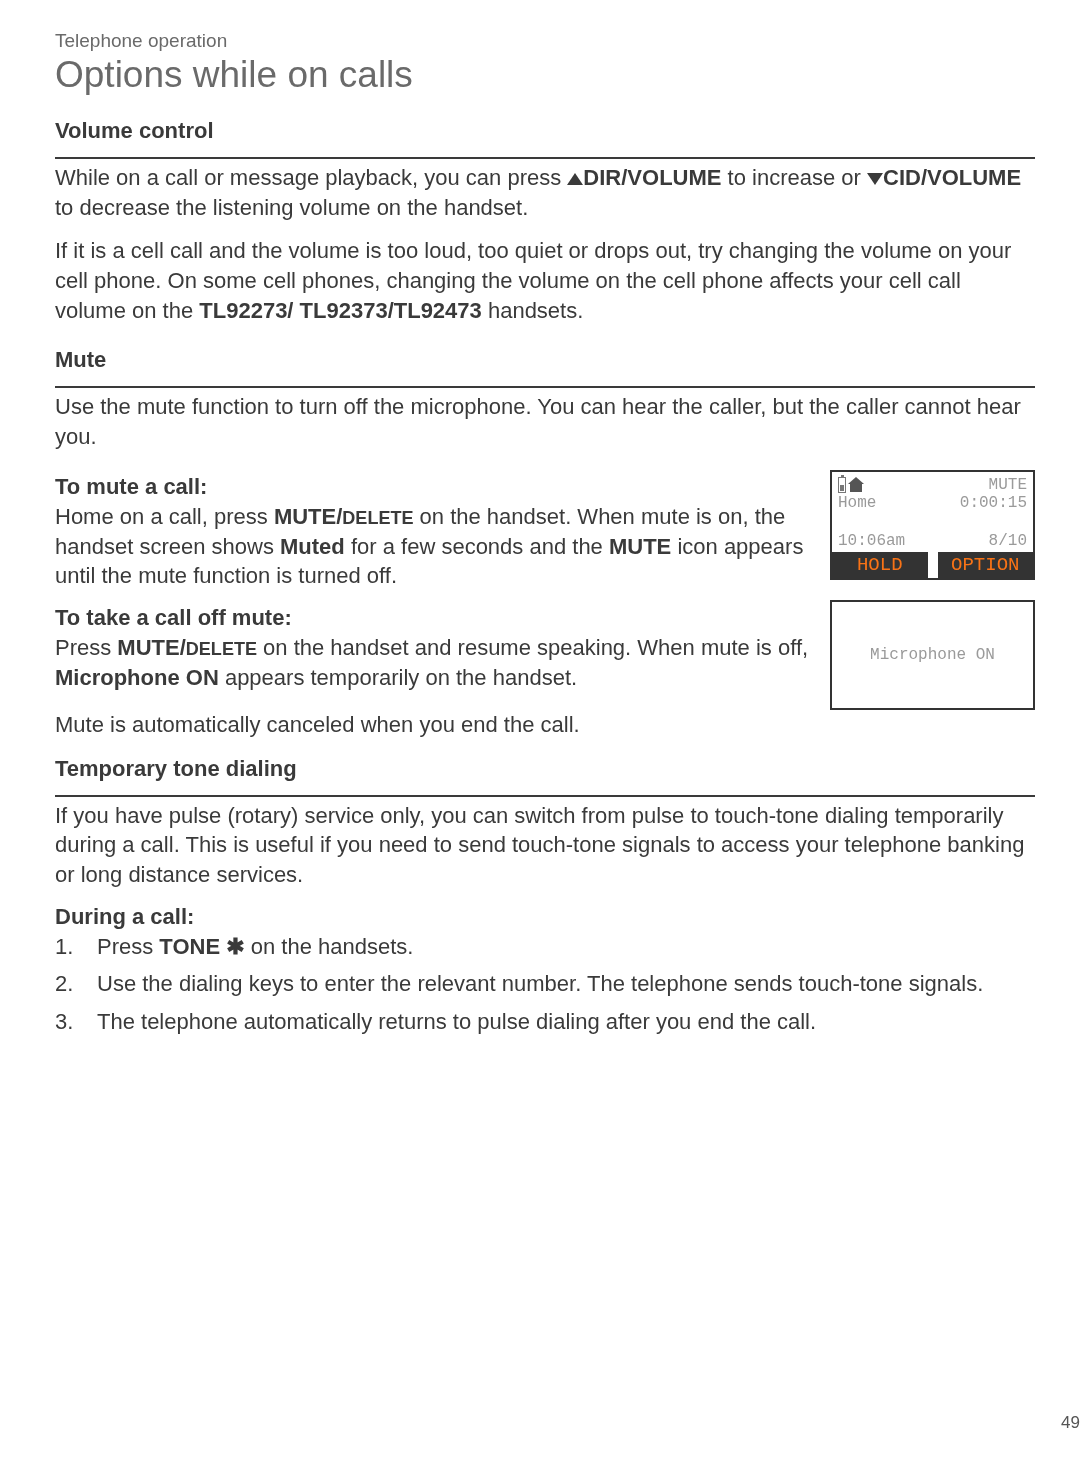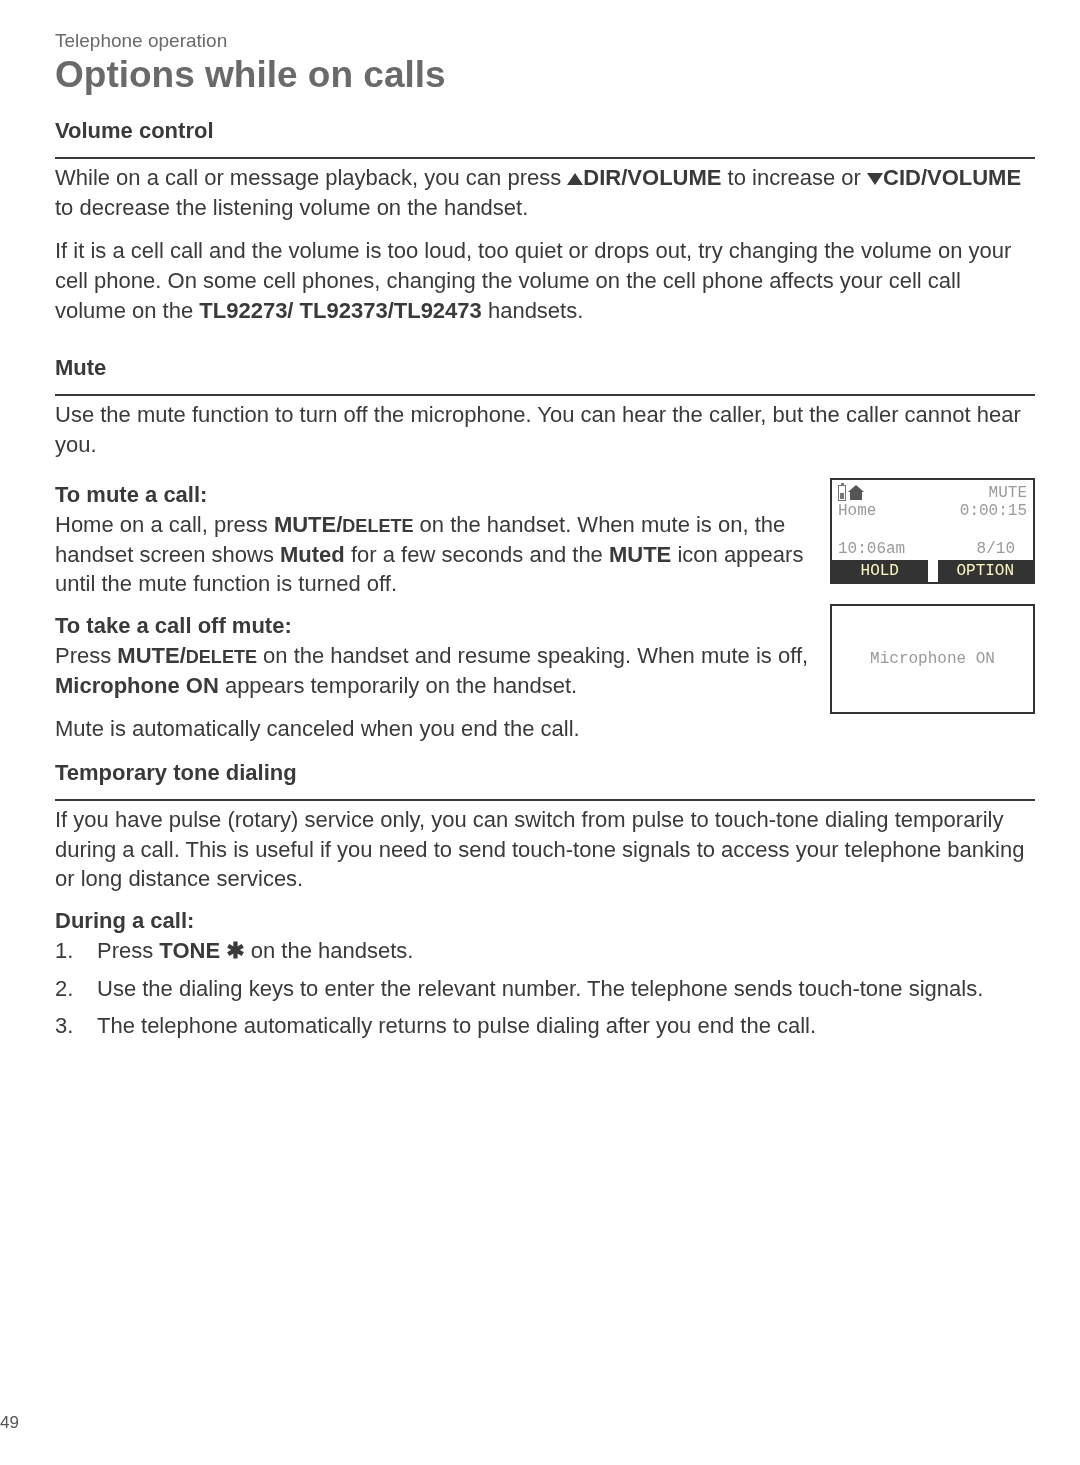--- a/index.html
+++ b/index.html
@@ -20,7 +20,7 @@
     .page-title {
       font-size: 37px;
       color: #6a6a6a;
-      font-weight: 700;
+      font-weight: 400;
       margin-bottom: 22px;
     }
     .section-heading {

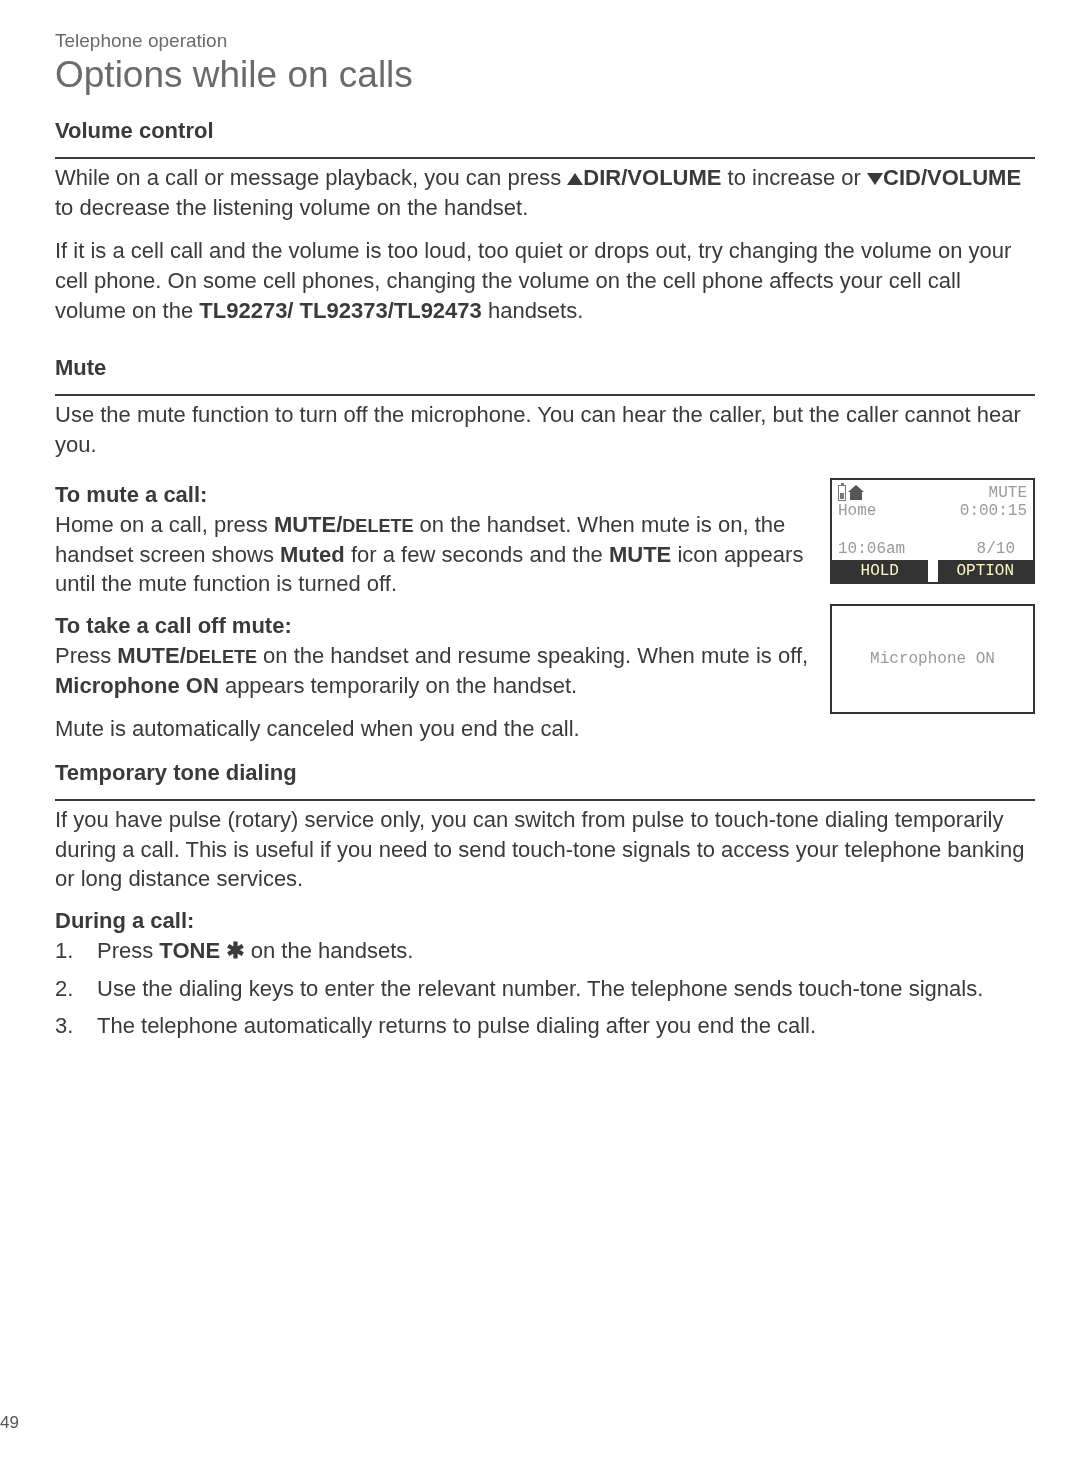--- a/index.html
+++ b/index.html
@@ -162,7 +162,7 @@
 <p class="para">
   <span>While on a call or message playback, you can press </span><span class="triangle-up"></span><span class="bold">DIR/VOLUME</span><span> to increase or </span><span class="triangle-down"></span><span class="bold">CID/VOLUME</span><span> to decrease the listening volume on the handset.</span>
 </p>
-<p class="para" style="margin-bottom:30px;">
+<p class="para" style="margin-bottom:22px;">
   <span>If it is a cell call and the volume is too loud, too quiet or drops out, try changing the volume on your cell phone. On some cell phones, changing the volume on the cell phone affects your cell call volume on the </span><span class="bold">TL92273/ TL92373/TL92473</span><span> handsets.</span>
 </p>
 

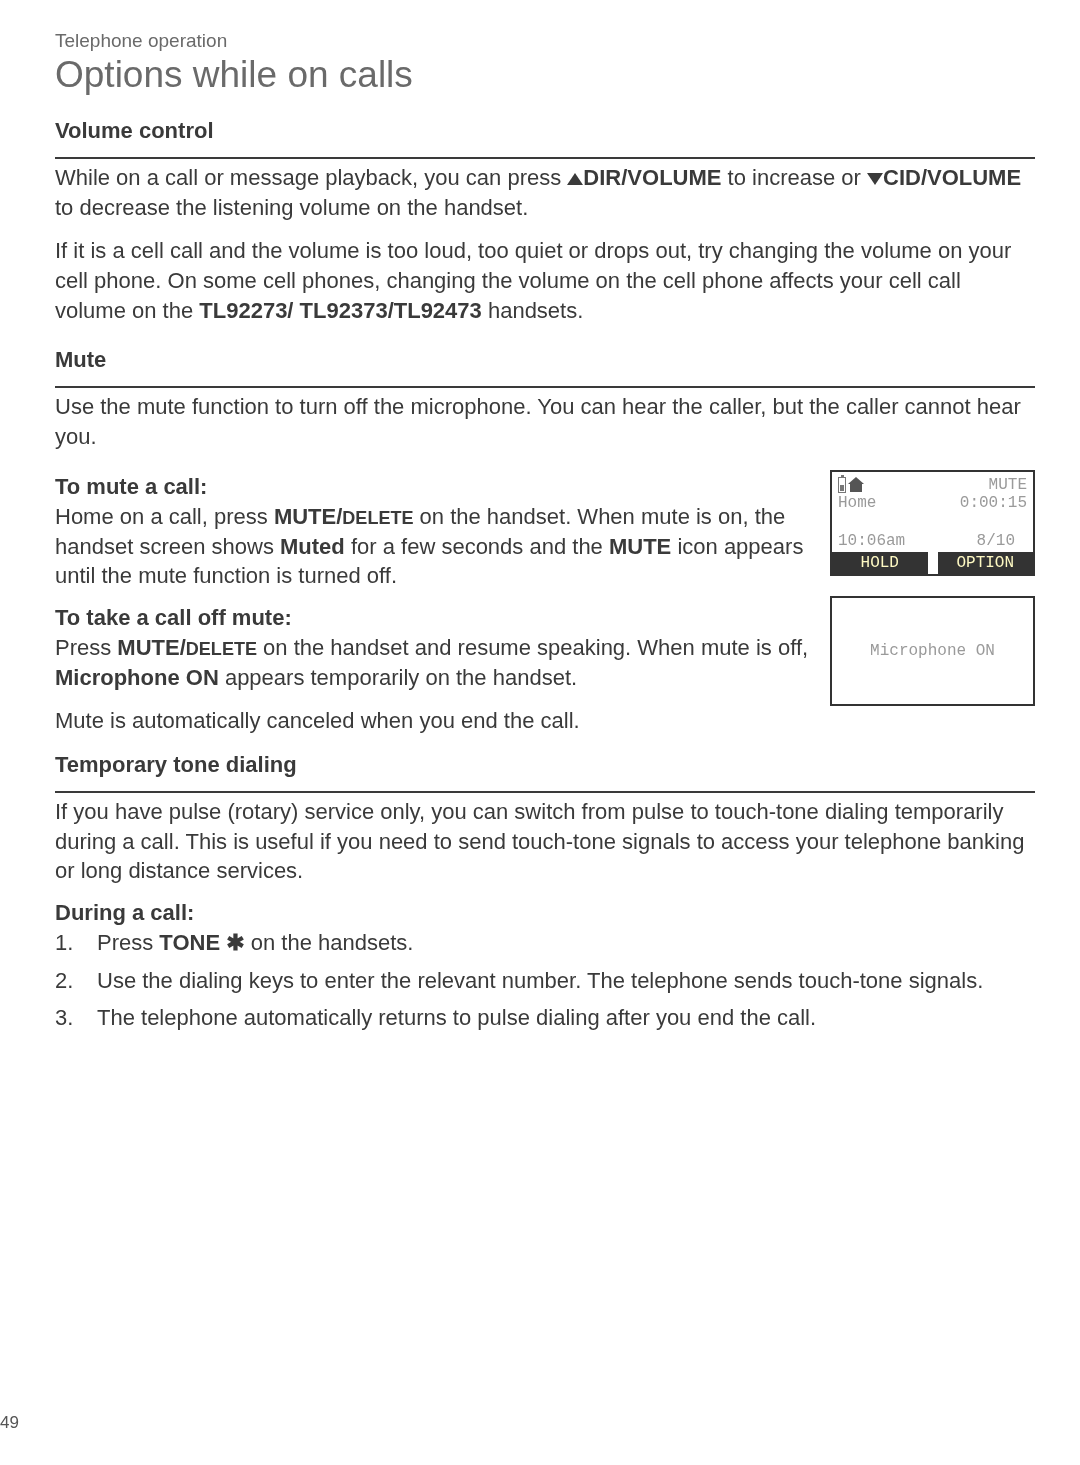--- a/index.html
+++ b/index.html
@@ -73,7 +73,7 @@
     .screen-mid {
       display: flex;
       justify-content: space-between;
-      padding: 20px 18px 2px 6px;
+      padding: 20px 6px 2px 6px;
     }
     .screen-bottom {
       display: flex;

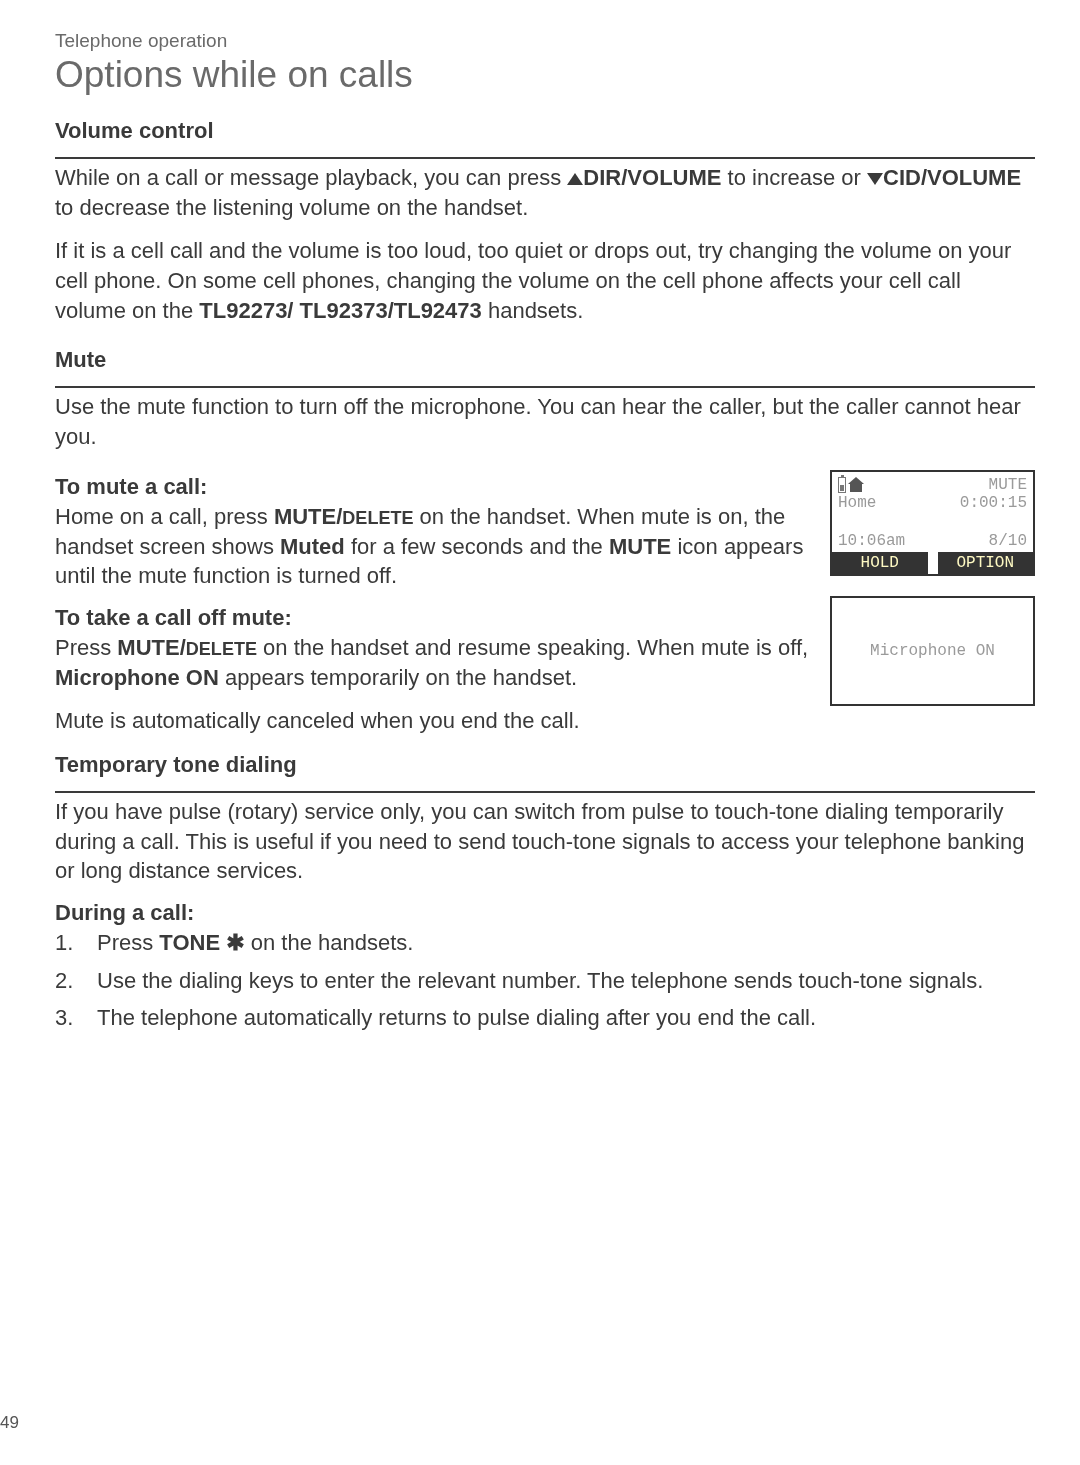--- a/index.html
+++ b/index.html
@@ -82,9 +82,9 @@
       flex: 1;
       text-align: center;
       background: #333;
-      color: #fef9c3;
+      color: #f97316;
       padding: 2px 0;
-      font-size: 16px;
+      font-size: 19px;
     }
     .screen-bottom .gap { width: 10px; background: #fff; }
     .icon-batt-house { display: flex; gap: 2px; align-items: flex-start; }

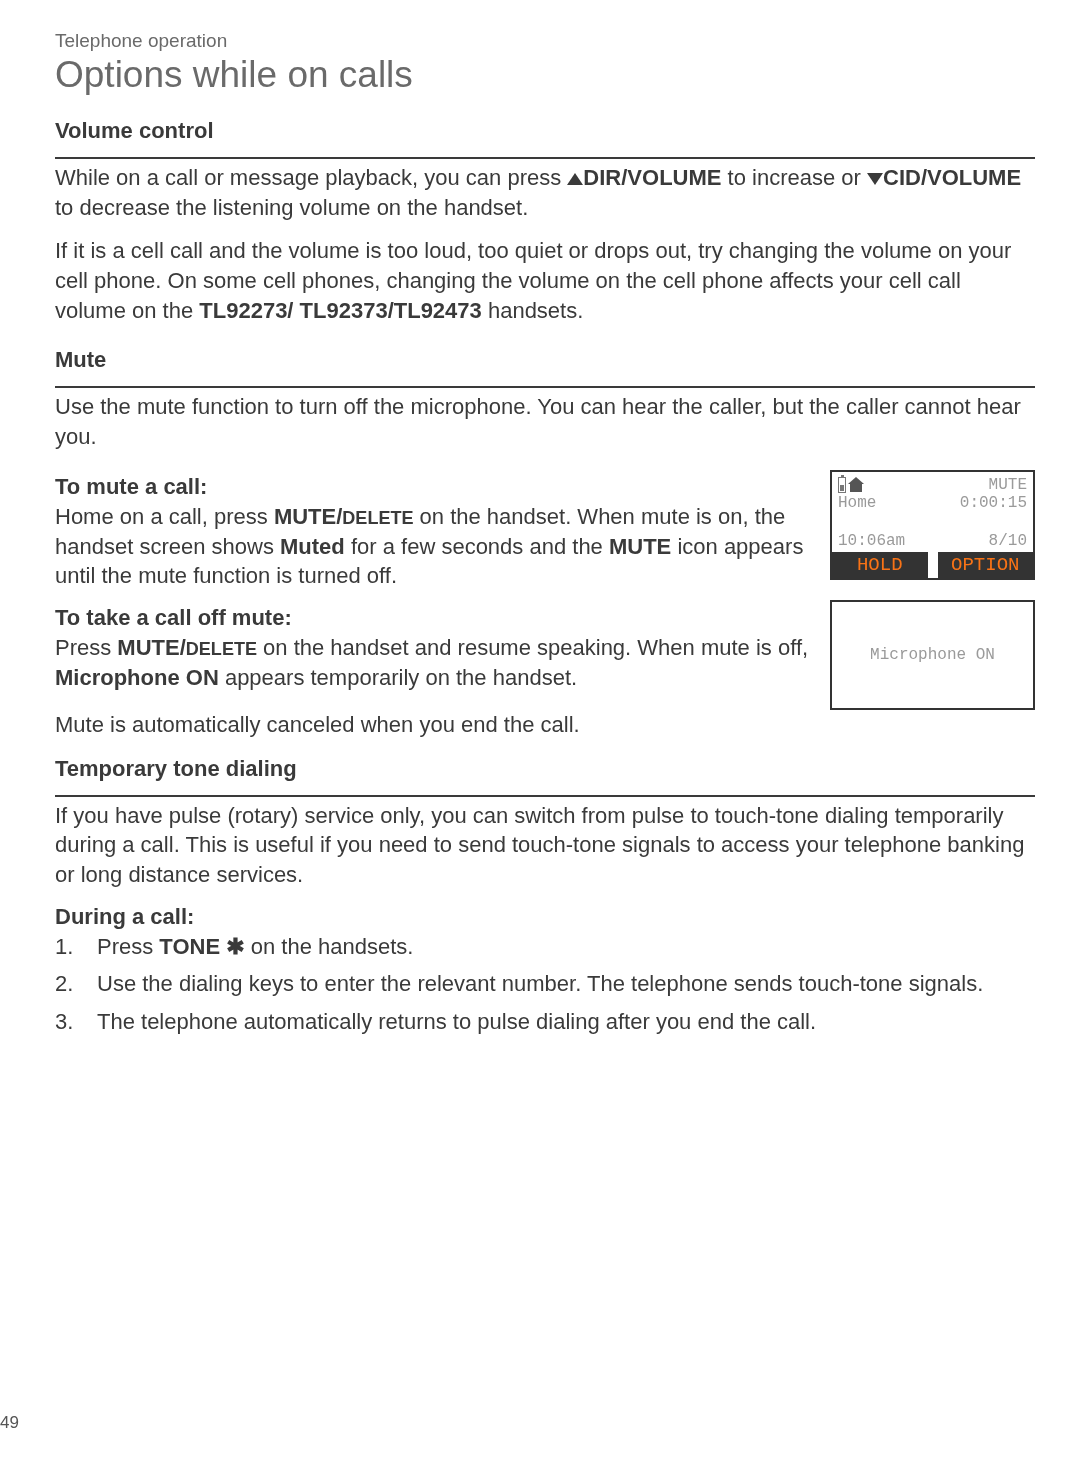--- a/index.html
+++ b/index.html
@@ -147,7 +147,7 @@
       position: absolute;
       bottom: 32px;
       left: 0; right: 0;
-      text-align: left;
+      text-align: right;
       font-size: 17px;
       color: #555;
     }

